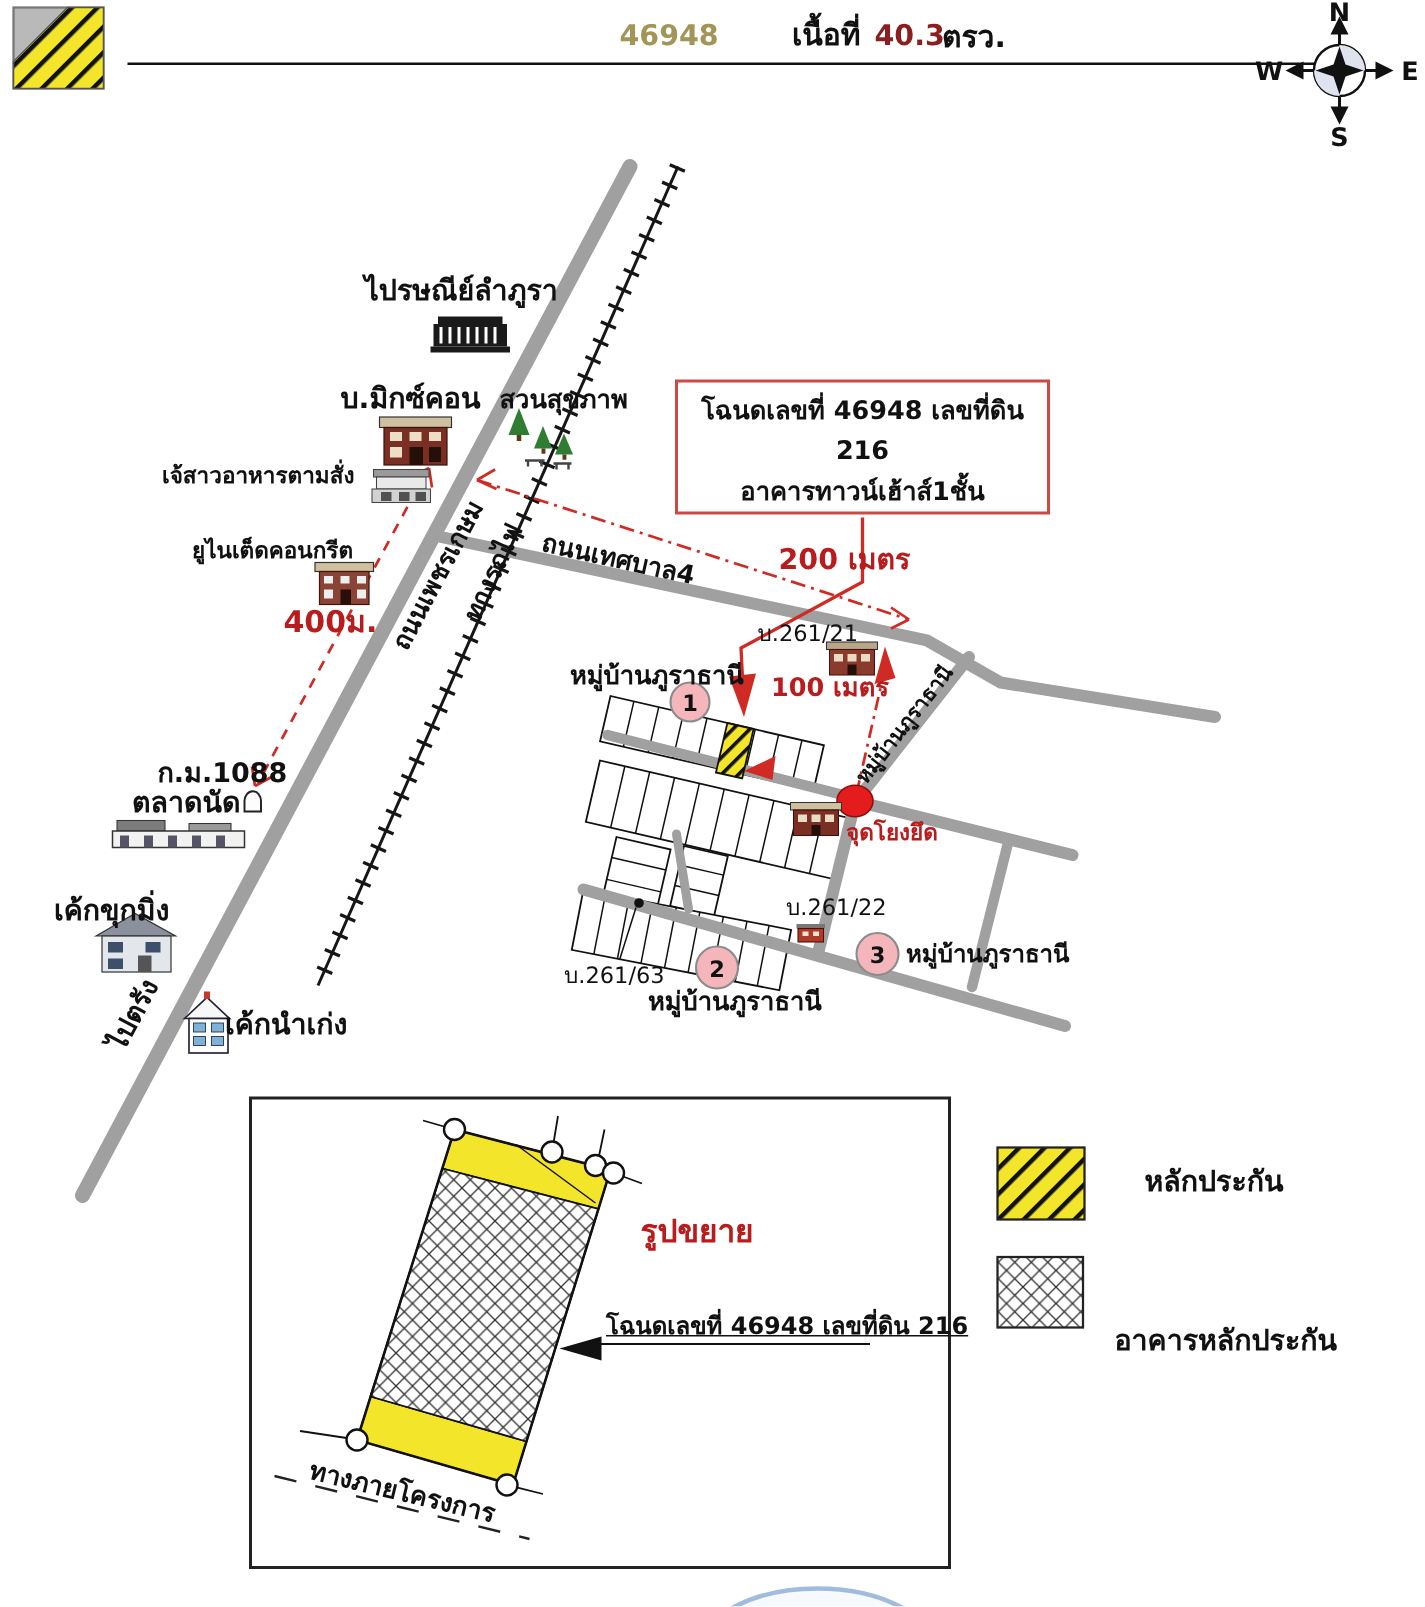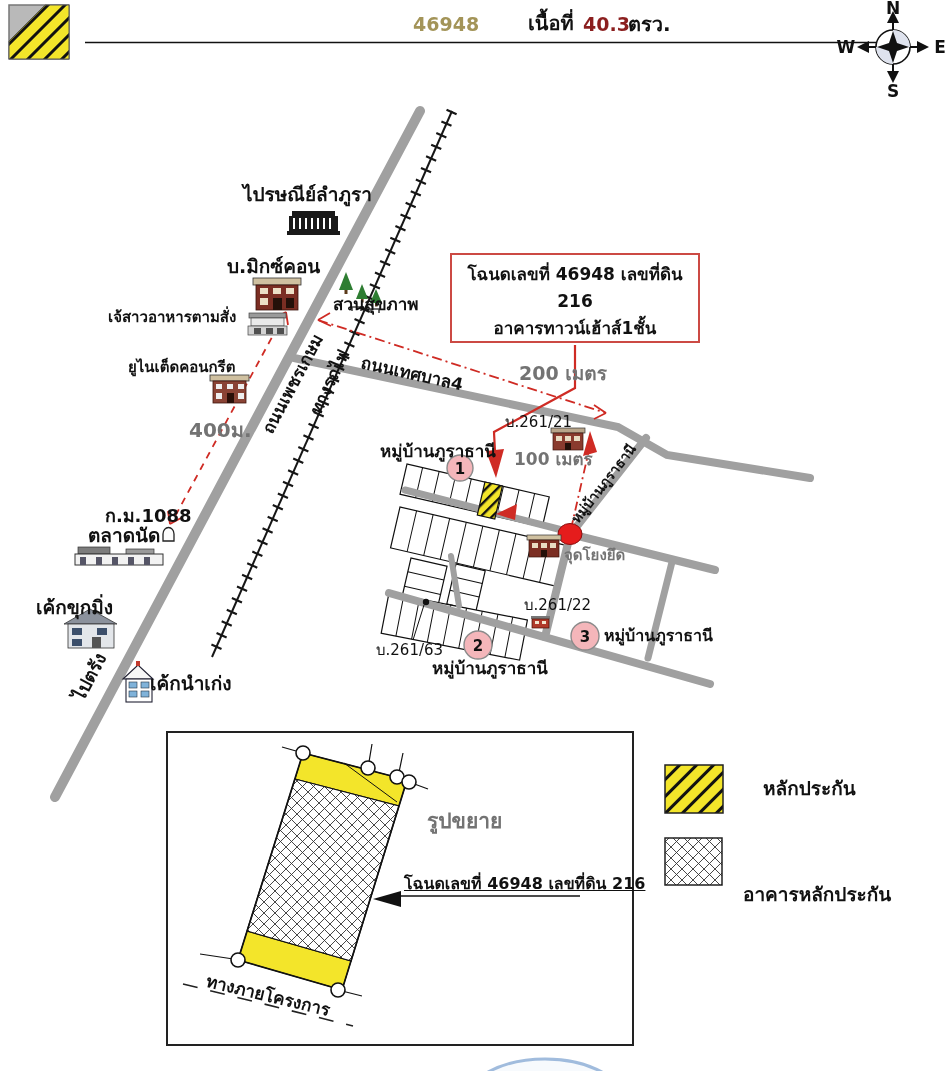--- a/index.html
+++ b/index.html
@@ -284,7 +284,7 @@
 
   <div class="lbl" style="left:243px;top:183px;font-size:19px;">ไปรษณีย์ลำภูรา</div>
   <div class="lbl" style="left:227px;top:255px;font-size:19px;">บ.มิกซ์คอน</div>
-  <div class="lbl" style="left:333px;top:257px;font-size:17px;margin-top:37px;">สวนสุขภาพ</div>
+  <div class="lbl" style="left:333px;top:257px;font-size:17px;">สวนสุขภาพ</div>
   <div class="lbl" style="left:108px;top:308px;font-size:15px;">เจ้สาวอาหารตามสั่ง</div>
   <div class="lbl" style="left:128px;top:358px;font-size:15px;">ยูไนเต็ดคอนกรีต</div>
   <div class="lbl red" style="left:189px;top:402px;font-size:20px;margin-top:16px;">400ม.</div>

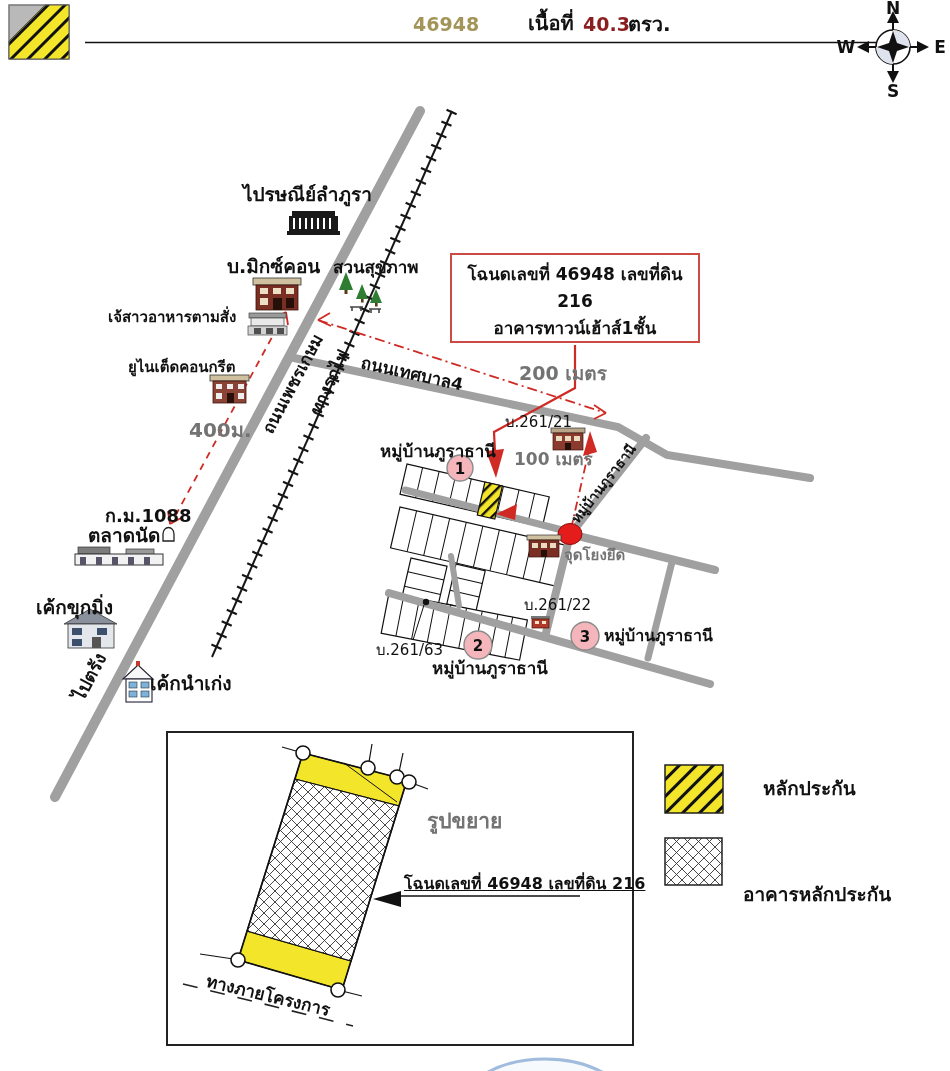--- a/index.html
+++ b/index.html
@@ -7,7 +7,7 @@
          font-family:"DejaVu Sans","Liberation Sans",sans-serif;color:#111;}
   .stage svg.mapcanvas{position:absolute;left:0;top:0;z-index:1;}
   .lbl{position:absolute;z-index:3;white-space:nowrap;font-weight:700;line-height:1.25;}
-  .red{color:#737373;}
+  .red{color:#b91c1c;}
   .rot{transform-origin:center center;}
   .annot-box{position:absolute;left:450px;top:253px;width:250px;height:90px;z-index:3;
              border:2px solid #cc4a44;background:#fff;text-align:center;

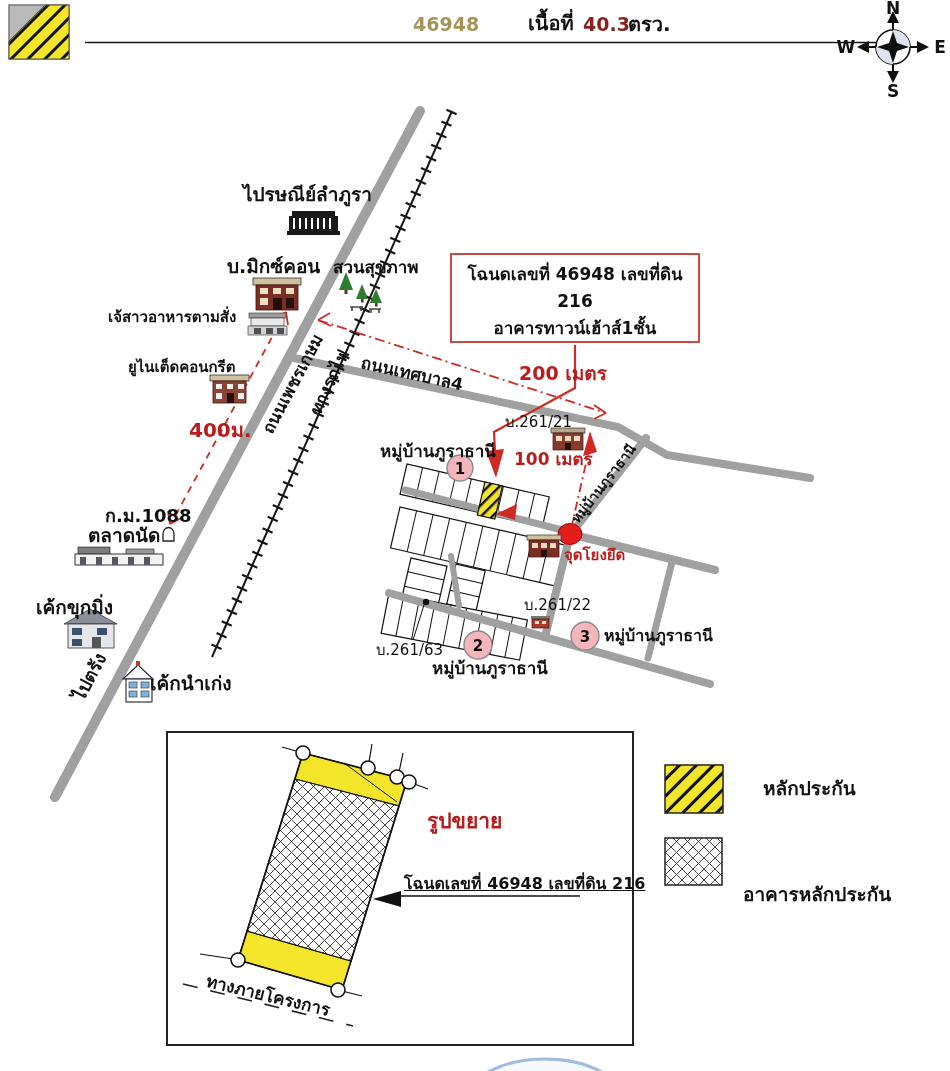--- a/index.html
+++ b/index.html
@@ -287,7 +287,7 @@
   <div class="lbl" style="left:333px;top:257px;font-size:17px;">สวนสุขภาพ</div>
   <div class="lbl" style="left:108px;top:308px;font-size:15px;">เจ้สาวอาหารตามสั่ง</div>
   <div class="lbl" style="left:128px;top:358px;font-size:15px;">ยูไนเต็ดคอนกรีต</div>
-  <div class="lbl red" style="left:189px;top:402px;font-size:20px;margin-top:16px;">400ม.</div>
+  <div class="lbl red" style="left:189px;top:402px;font-size:20px;">400ม.</div>
   <div class="lbl red" style="left:519px;top:362px;font-size:19px;">200 เมตร</div>
   <div class="lbl red" style="left:514px;top:449px;font-size:17px;">100 เมตร</div>
   <div class="lbl" style="left:105px;top:505px;font-size:18px;">ก.ม.1088</div>

